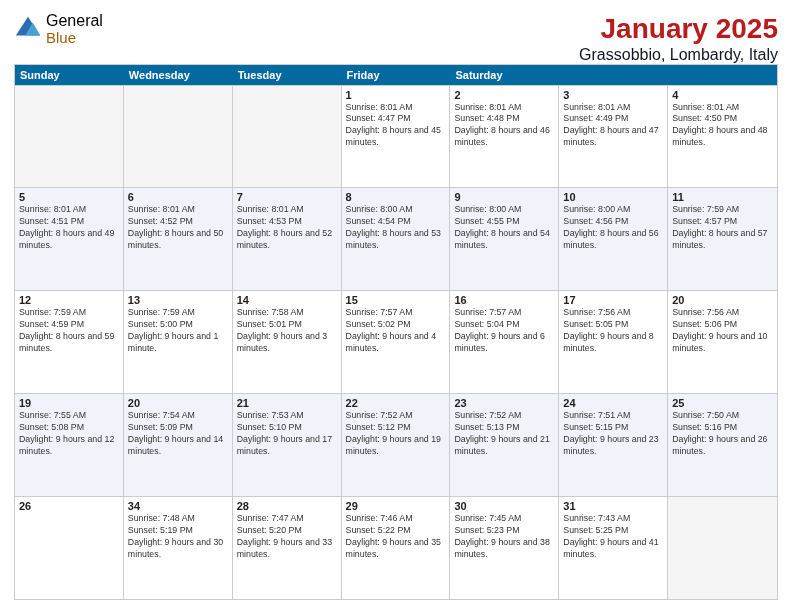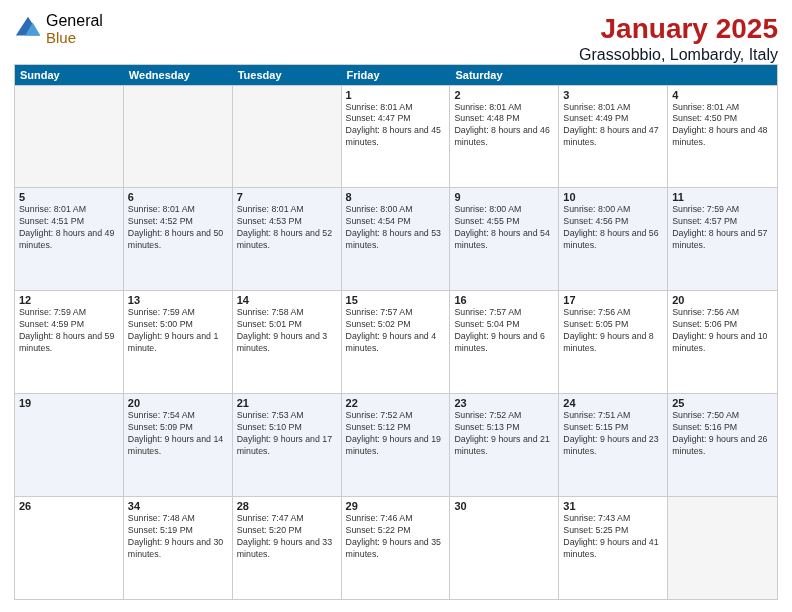--- a/index.html
+++ b/index.html
@@ -227,6 +227,7 @@
         <div class="cal-row alt-row">
           <div class="cal-cell">
             <div class="day-num">19</div>
+            <div class="cell-text">Sunrise: 7:55 AM<br>Sunset: 5:08 PM<br>Daylight: 9 hours and 12 minutes.</div>
           </div>
           <div class="cal-cell">
             <div class="day-num">20</div>

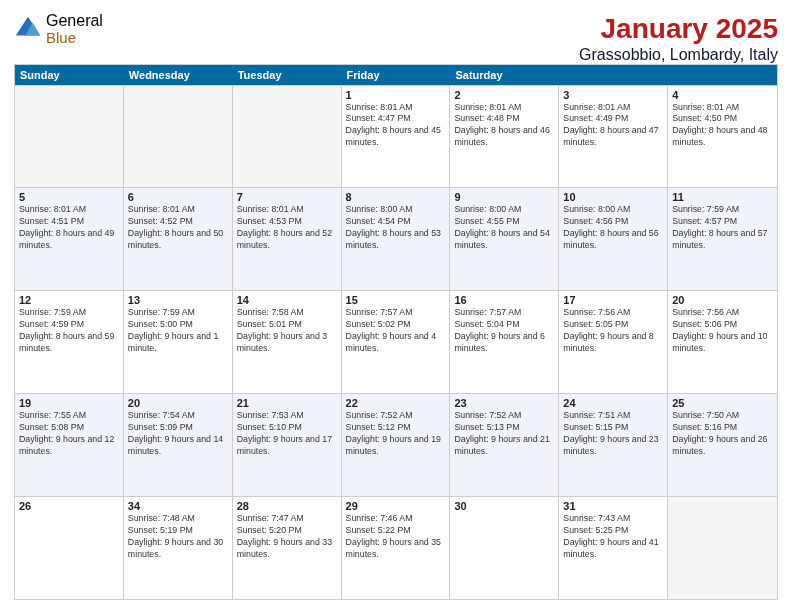--- a/index.html
+++ b/index.html
@@ -272,6 +272,7 @@
           </div>
           <div class="cal-cell">
             <div class="day-num">30</div>
+            <div class="cell-text">Sunrise: 7:45 AM<br>Sunset: 5:23 PM<br>Daylight: 9 hours and 38 minutes.</div>
           </div>
           <div class="cal-cell">
             <div class="day-num">31</div>

